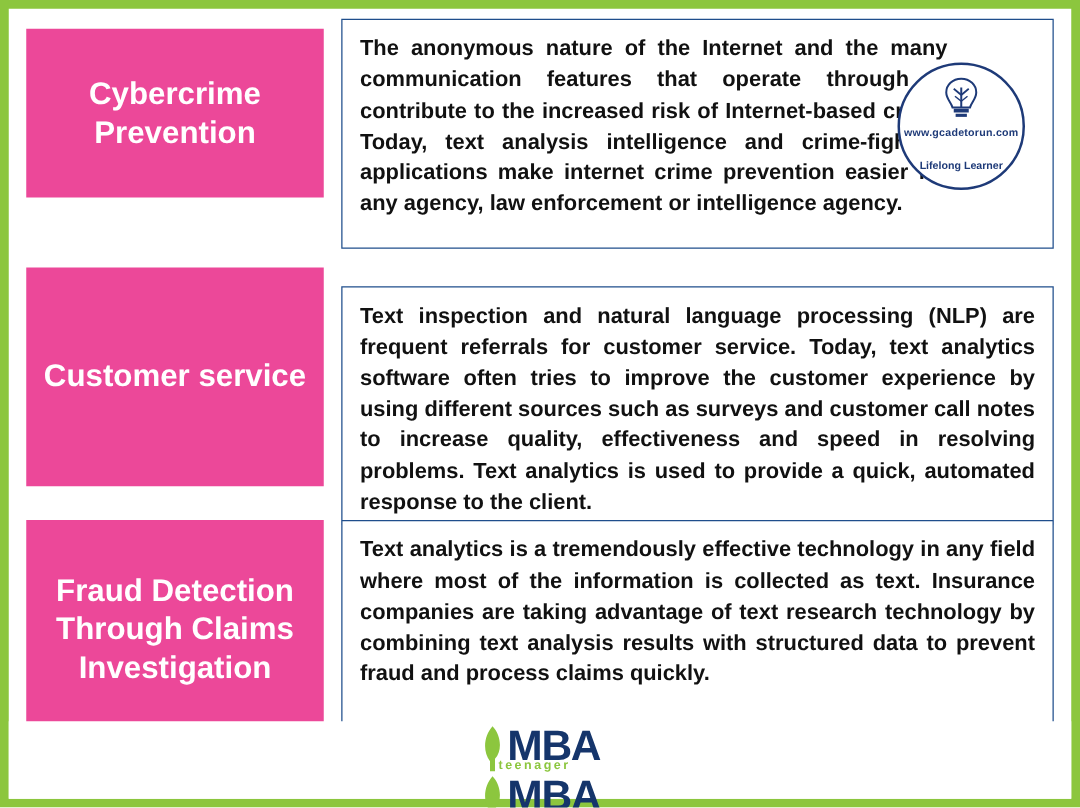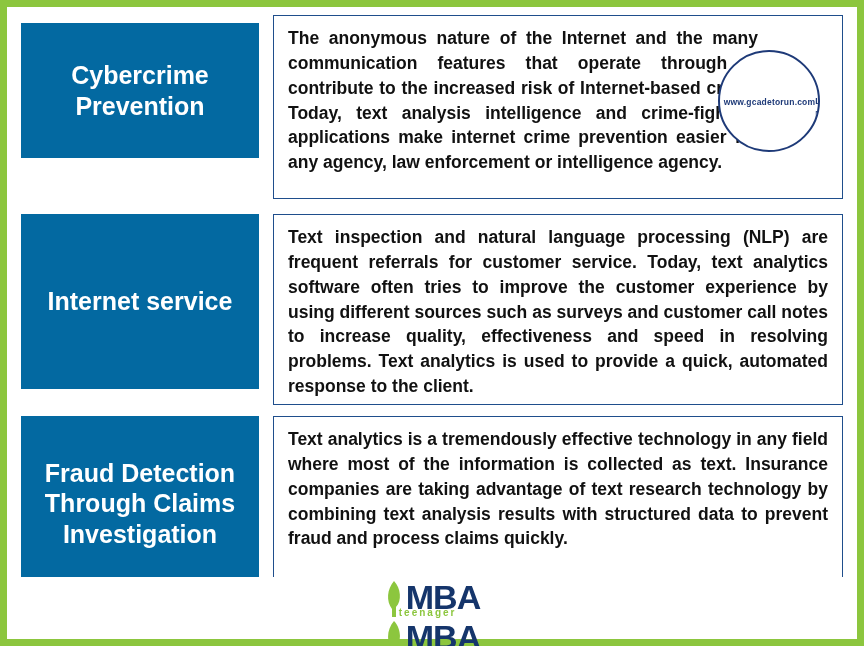--- a/index.html
+++ b/index.html
@@ -42,7 +42,7 @@
   .label-cell {
     width: 238px;
     flex: 0 0 238px;
-    background: #0369a1;
+    background: #ec4899;
     color: #ffffff;
     display: flex;
     align-items: center;

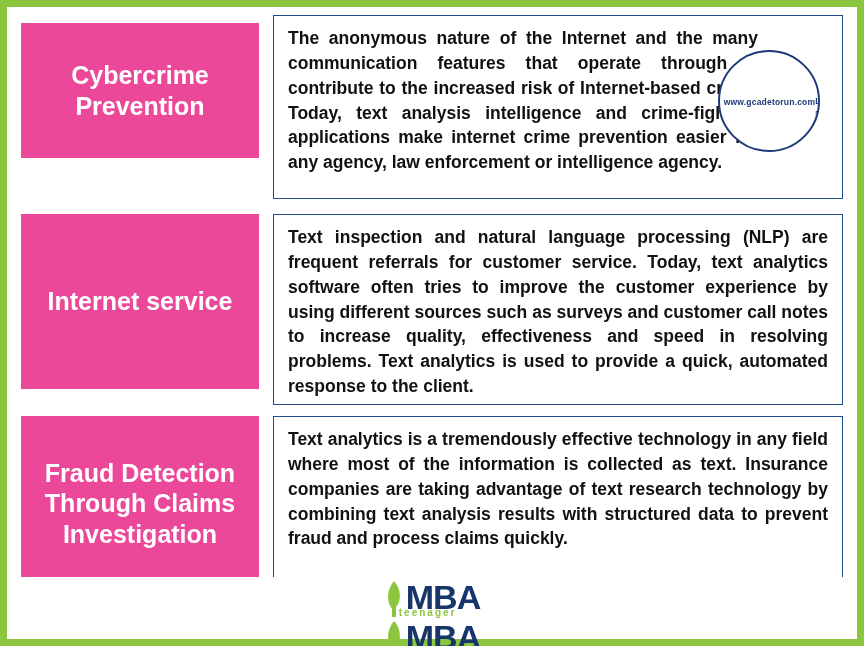--- a/index.html
+++ b/index.html
@@ -90,7 +90,7 @@
     border: 2px solid #1e3a78;
     background: #ffffff;
     display: flex;
-    flex-direction: row;
+    flex-direction: column;
     align-items: center;
     justify-content: center;
     overflow: hidden;

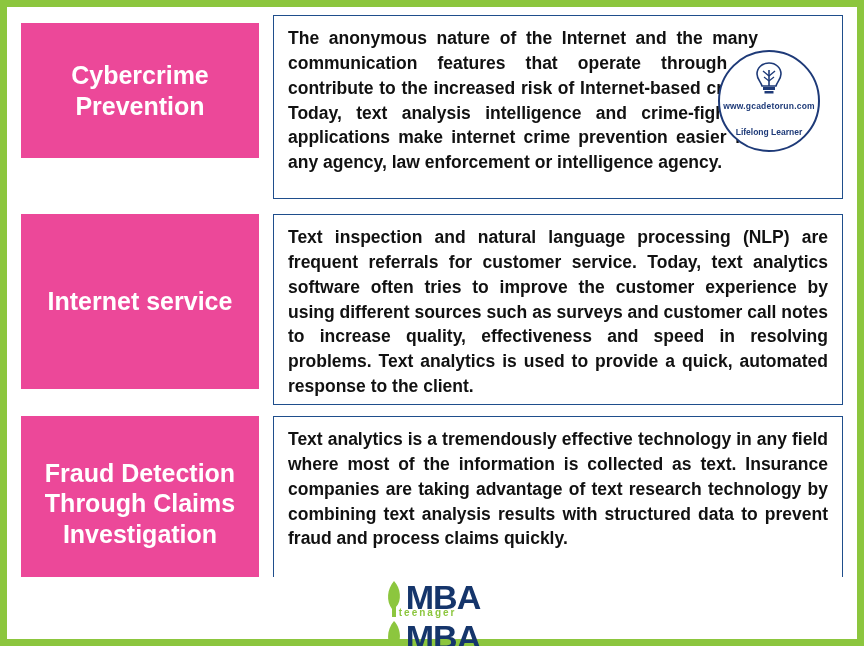--- a/index.html
+++ b/index.html
@@ -73,7 +73,7 @@
     position: relative;
   }
   .text-1 { height: 184px; }
-  .text-2 { height: 191px; margin-top: 3px; }
+  .text-2 { height: 191px; margin-top: 18px; }
   .text-3 { height: 166px; margin-top: 0; }
 
   .text-1 .body {

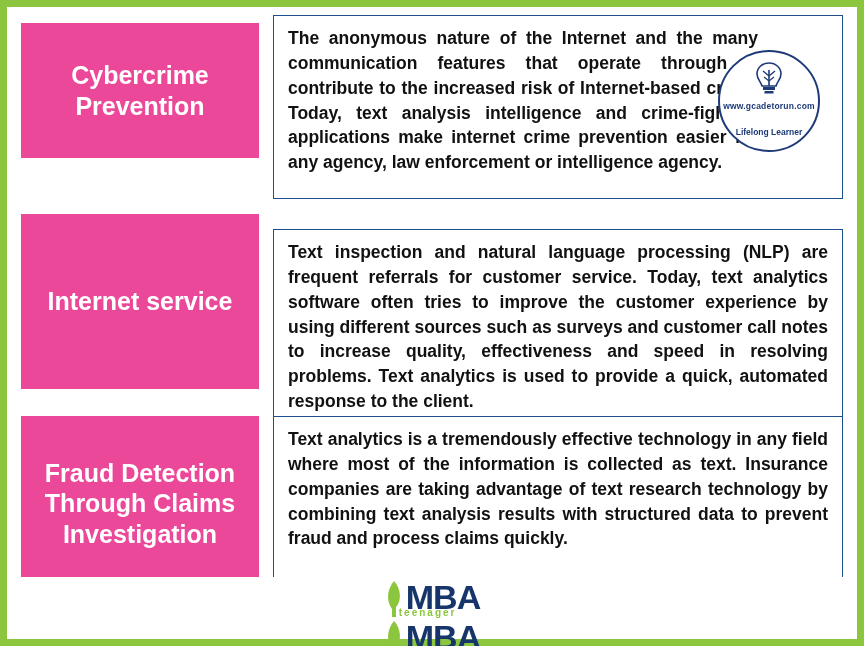--- a/index.html
+++ b/index.html
@@ -191,7 +191,7 @@
     </div>
 
     <div class="row row-2">
-      <div class="label-cell label-2">Internet service</div>
+      <div class="label-cell label-2">Customer service</div>
       <div class="text-cell text-2">Text inspection and natural language processing (NLP) are frequent referrals for customer service. Today, text analytics software often tries to improve the customer experience by using different sources such as surveys and customer call notes to increase quality, effectiveness and speed in resolving problems. Text analytics is used to provide a quick, automated response to the client.</div>
     </div>
 

